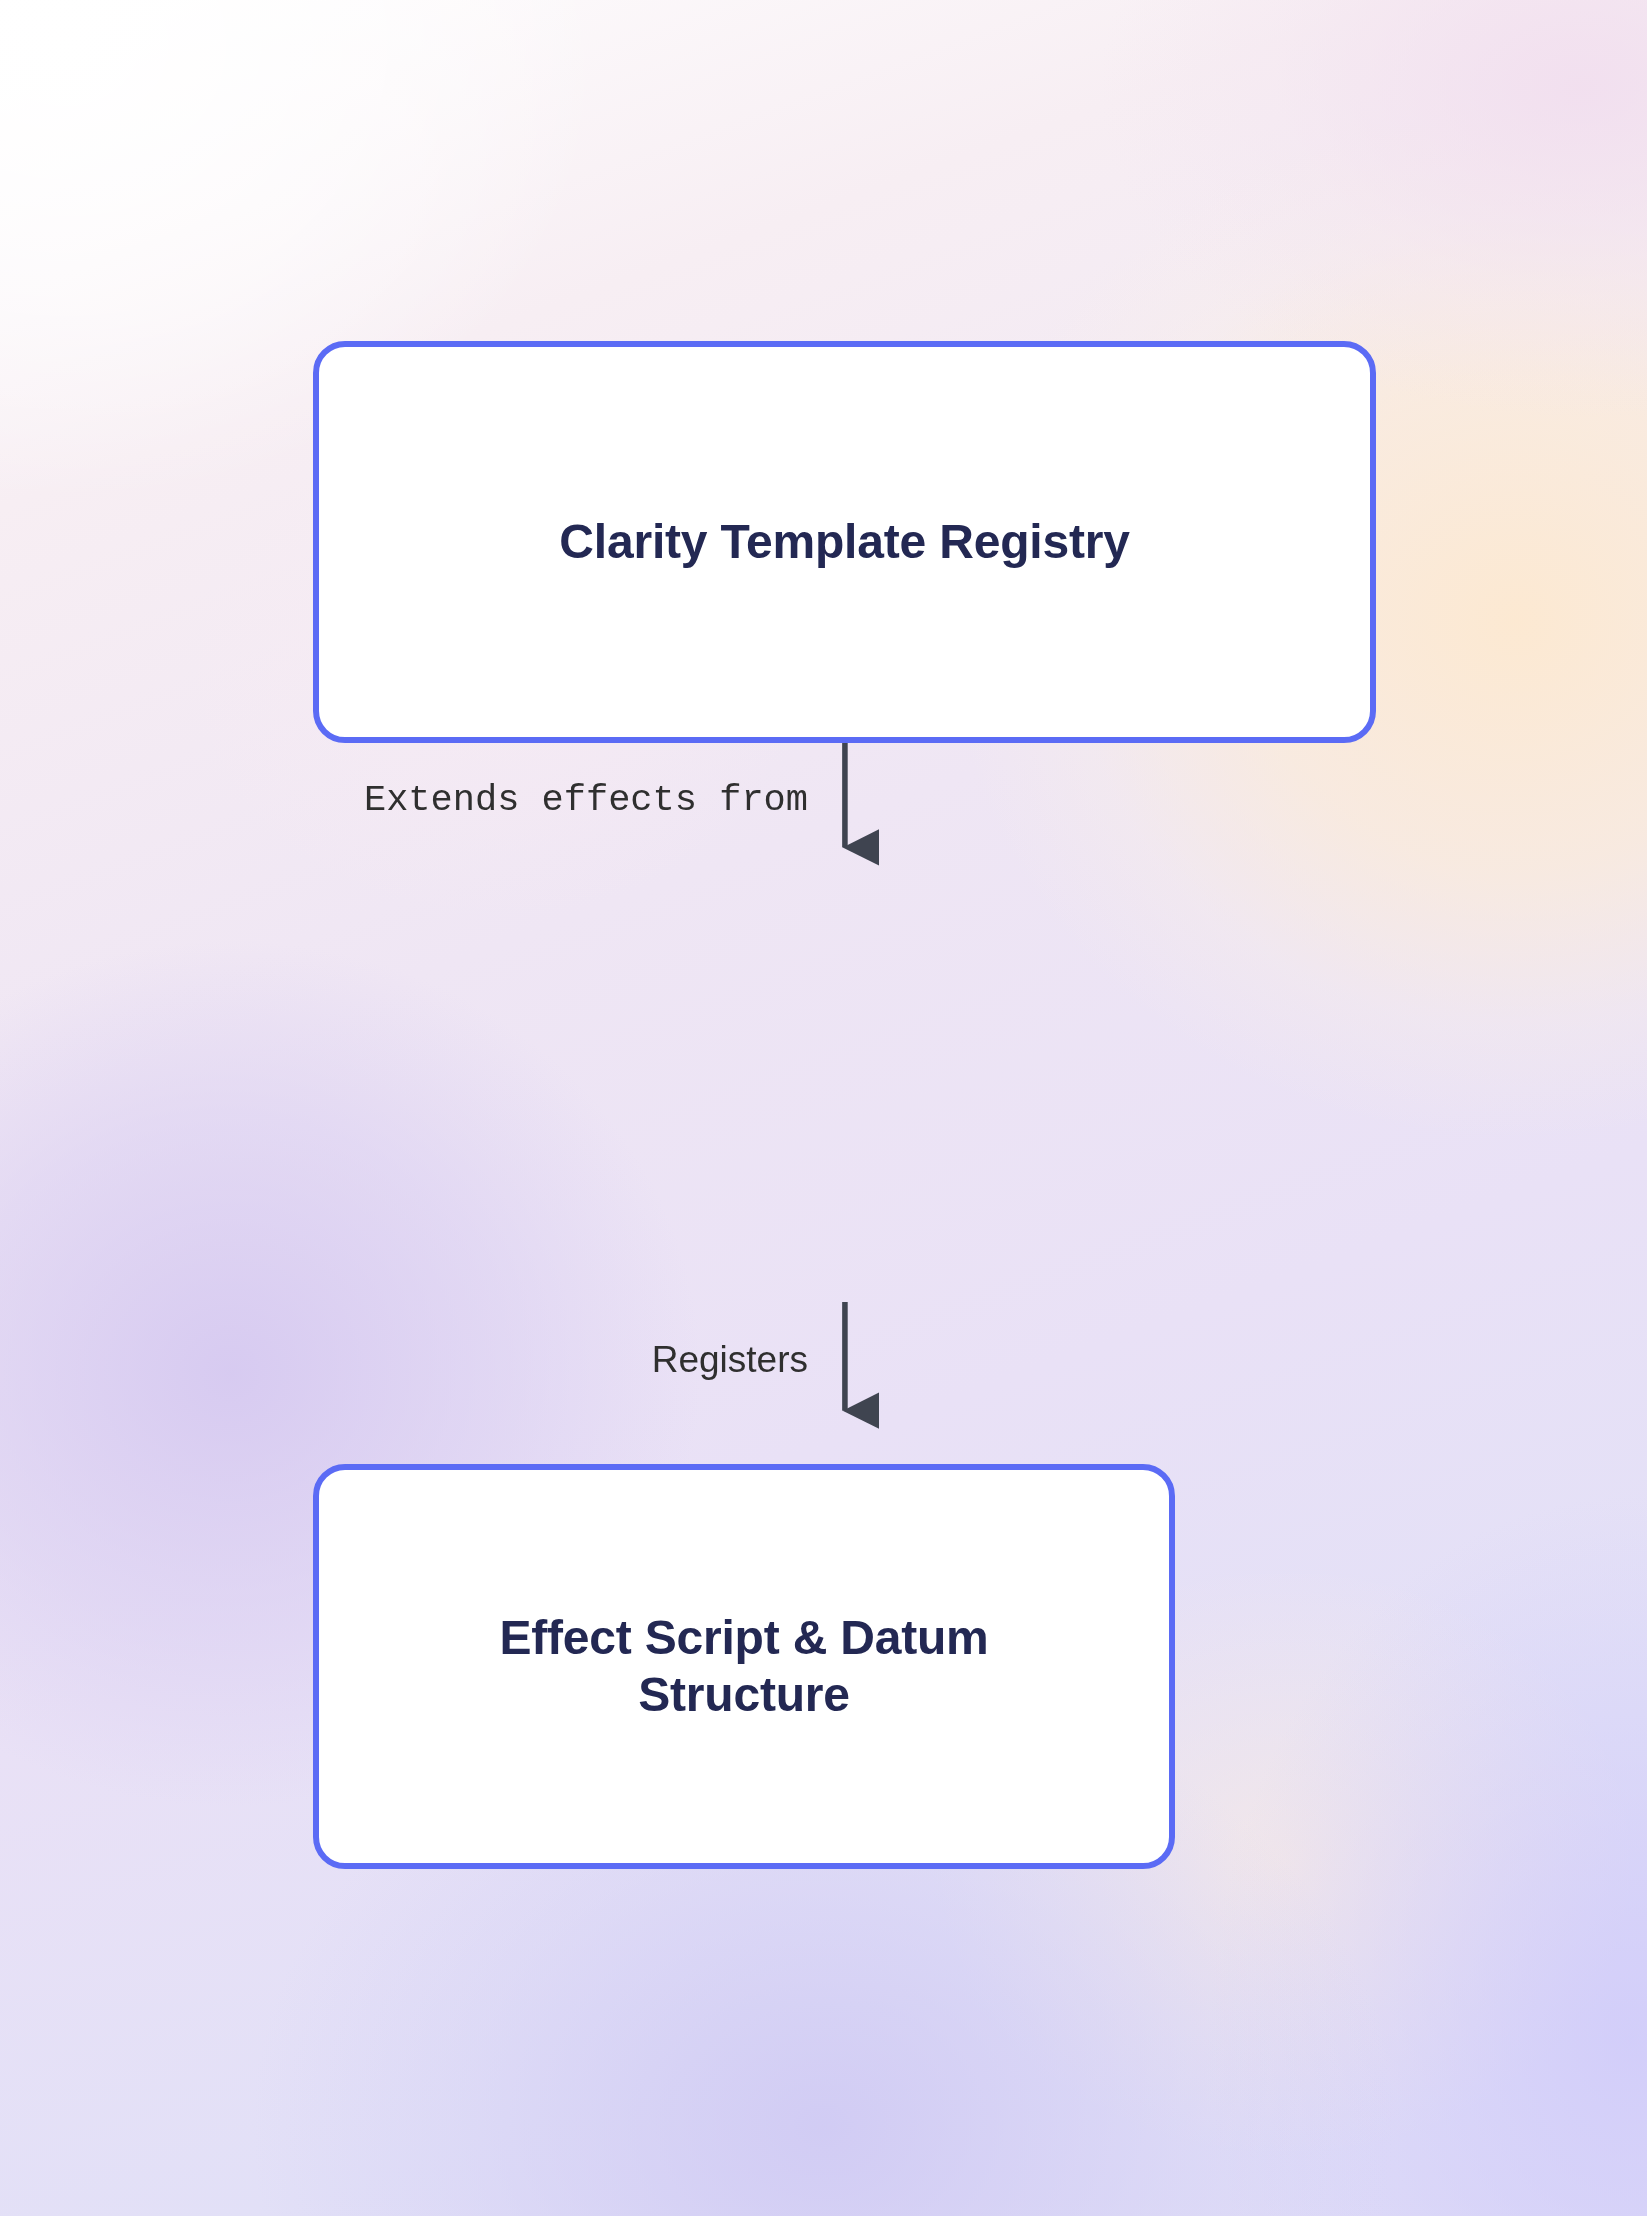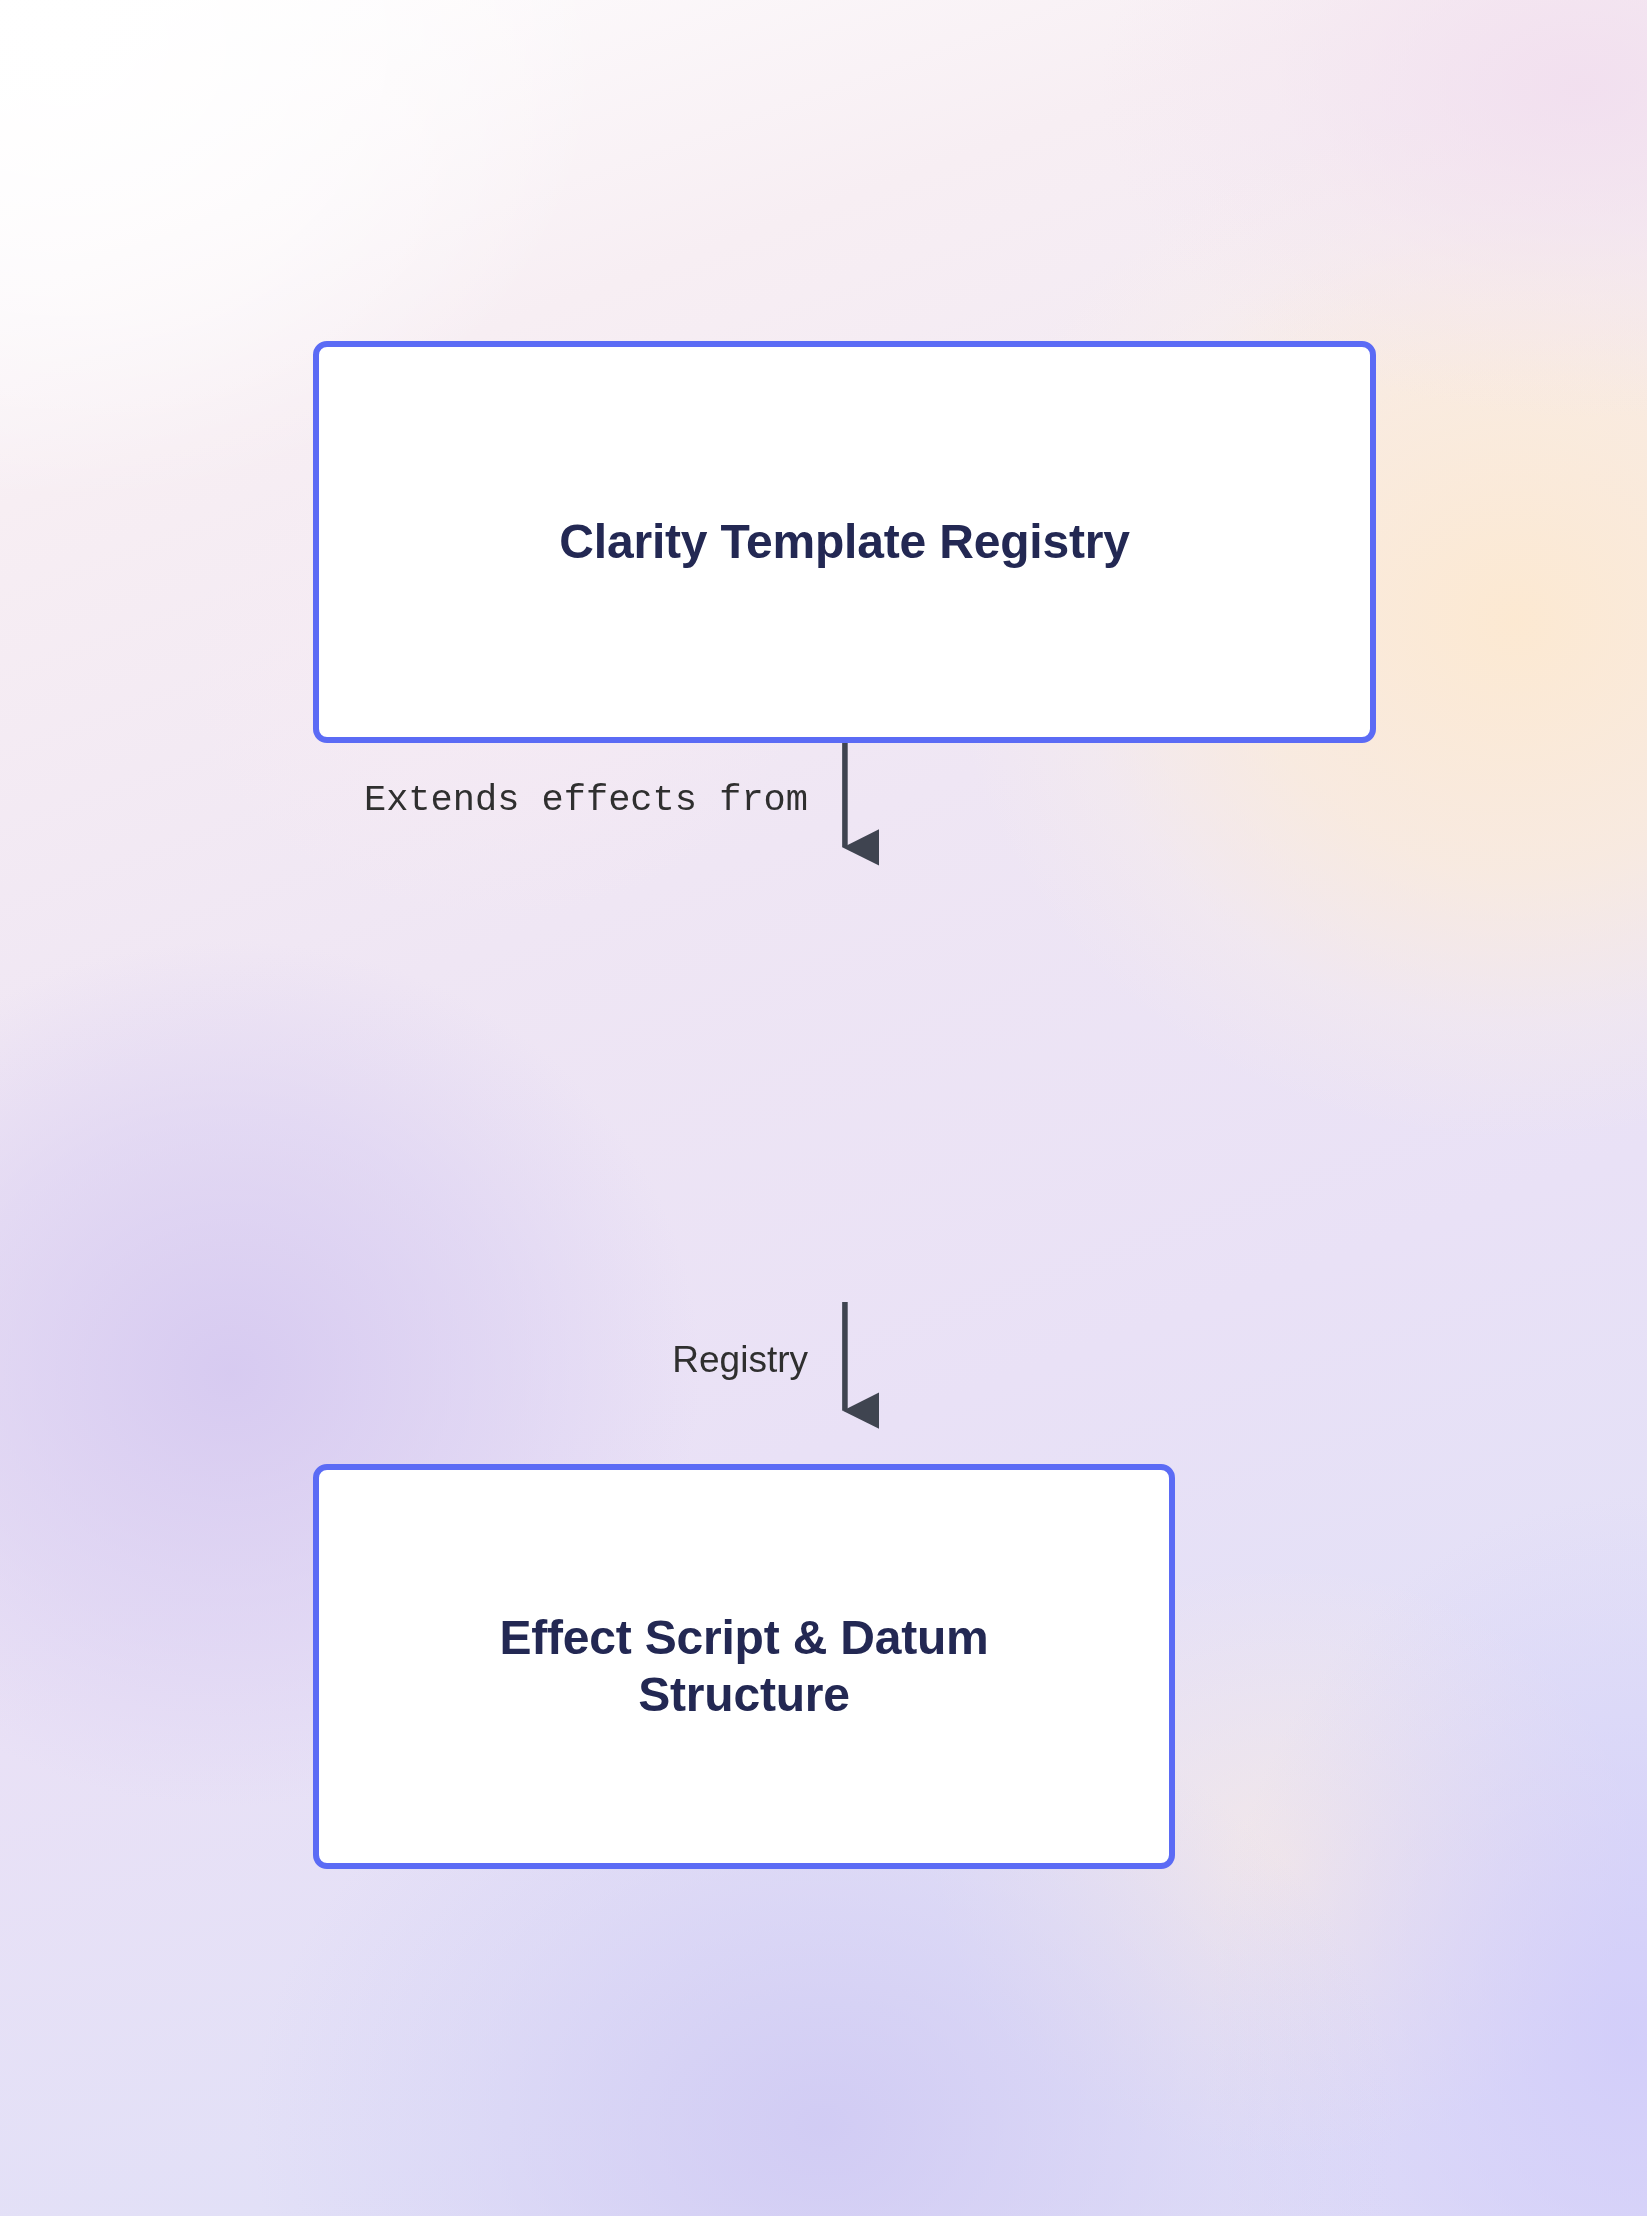--- a/index.html
+++ b/index.html
@@ -90,7 +90,7 @@
     box-sizing: border-box;
     background: #ffffff;
     border: 6.3px solid #5b6bf5;
-    border-radius: 14px;
+    border-radius: 32px;
     display: flex;
     align-items: center;
     justify-content: center;

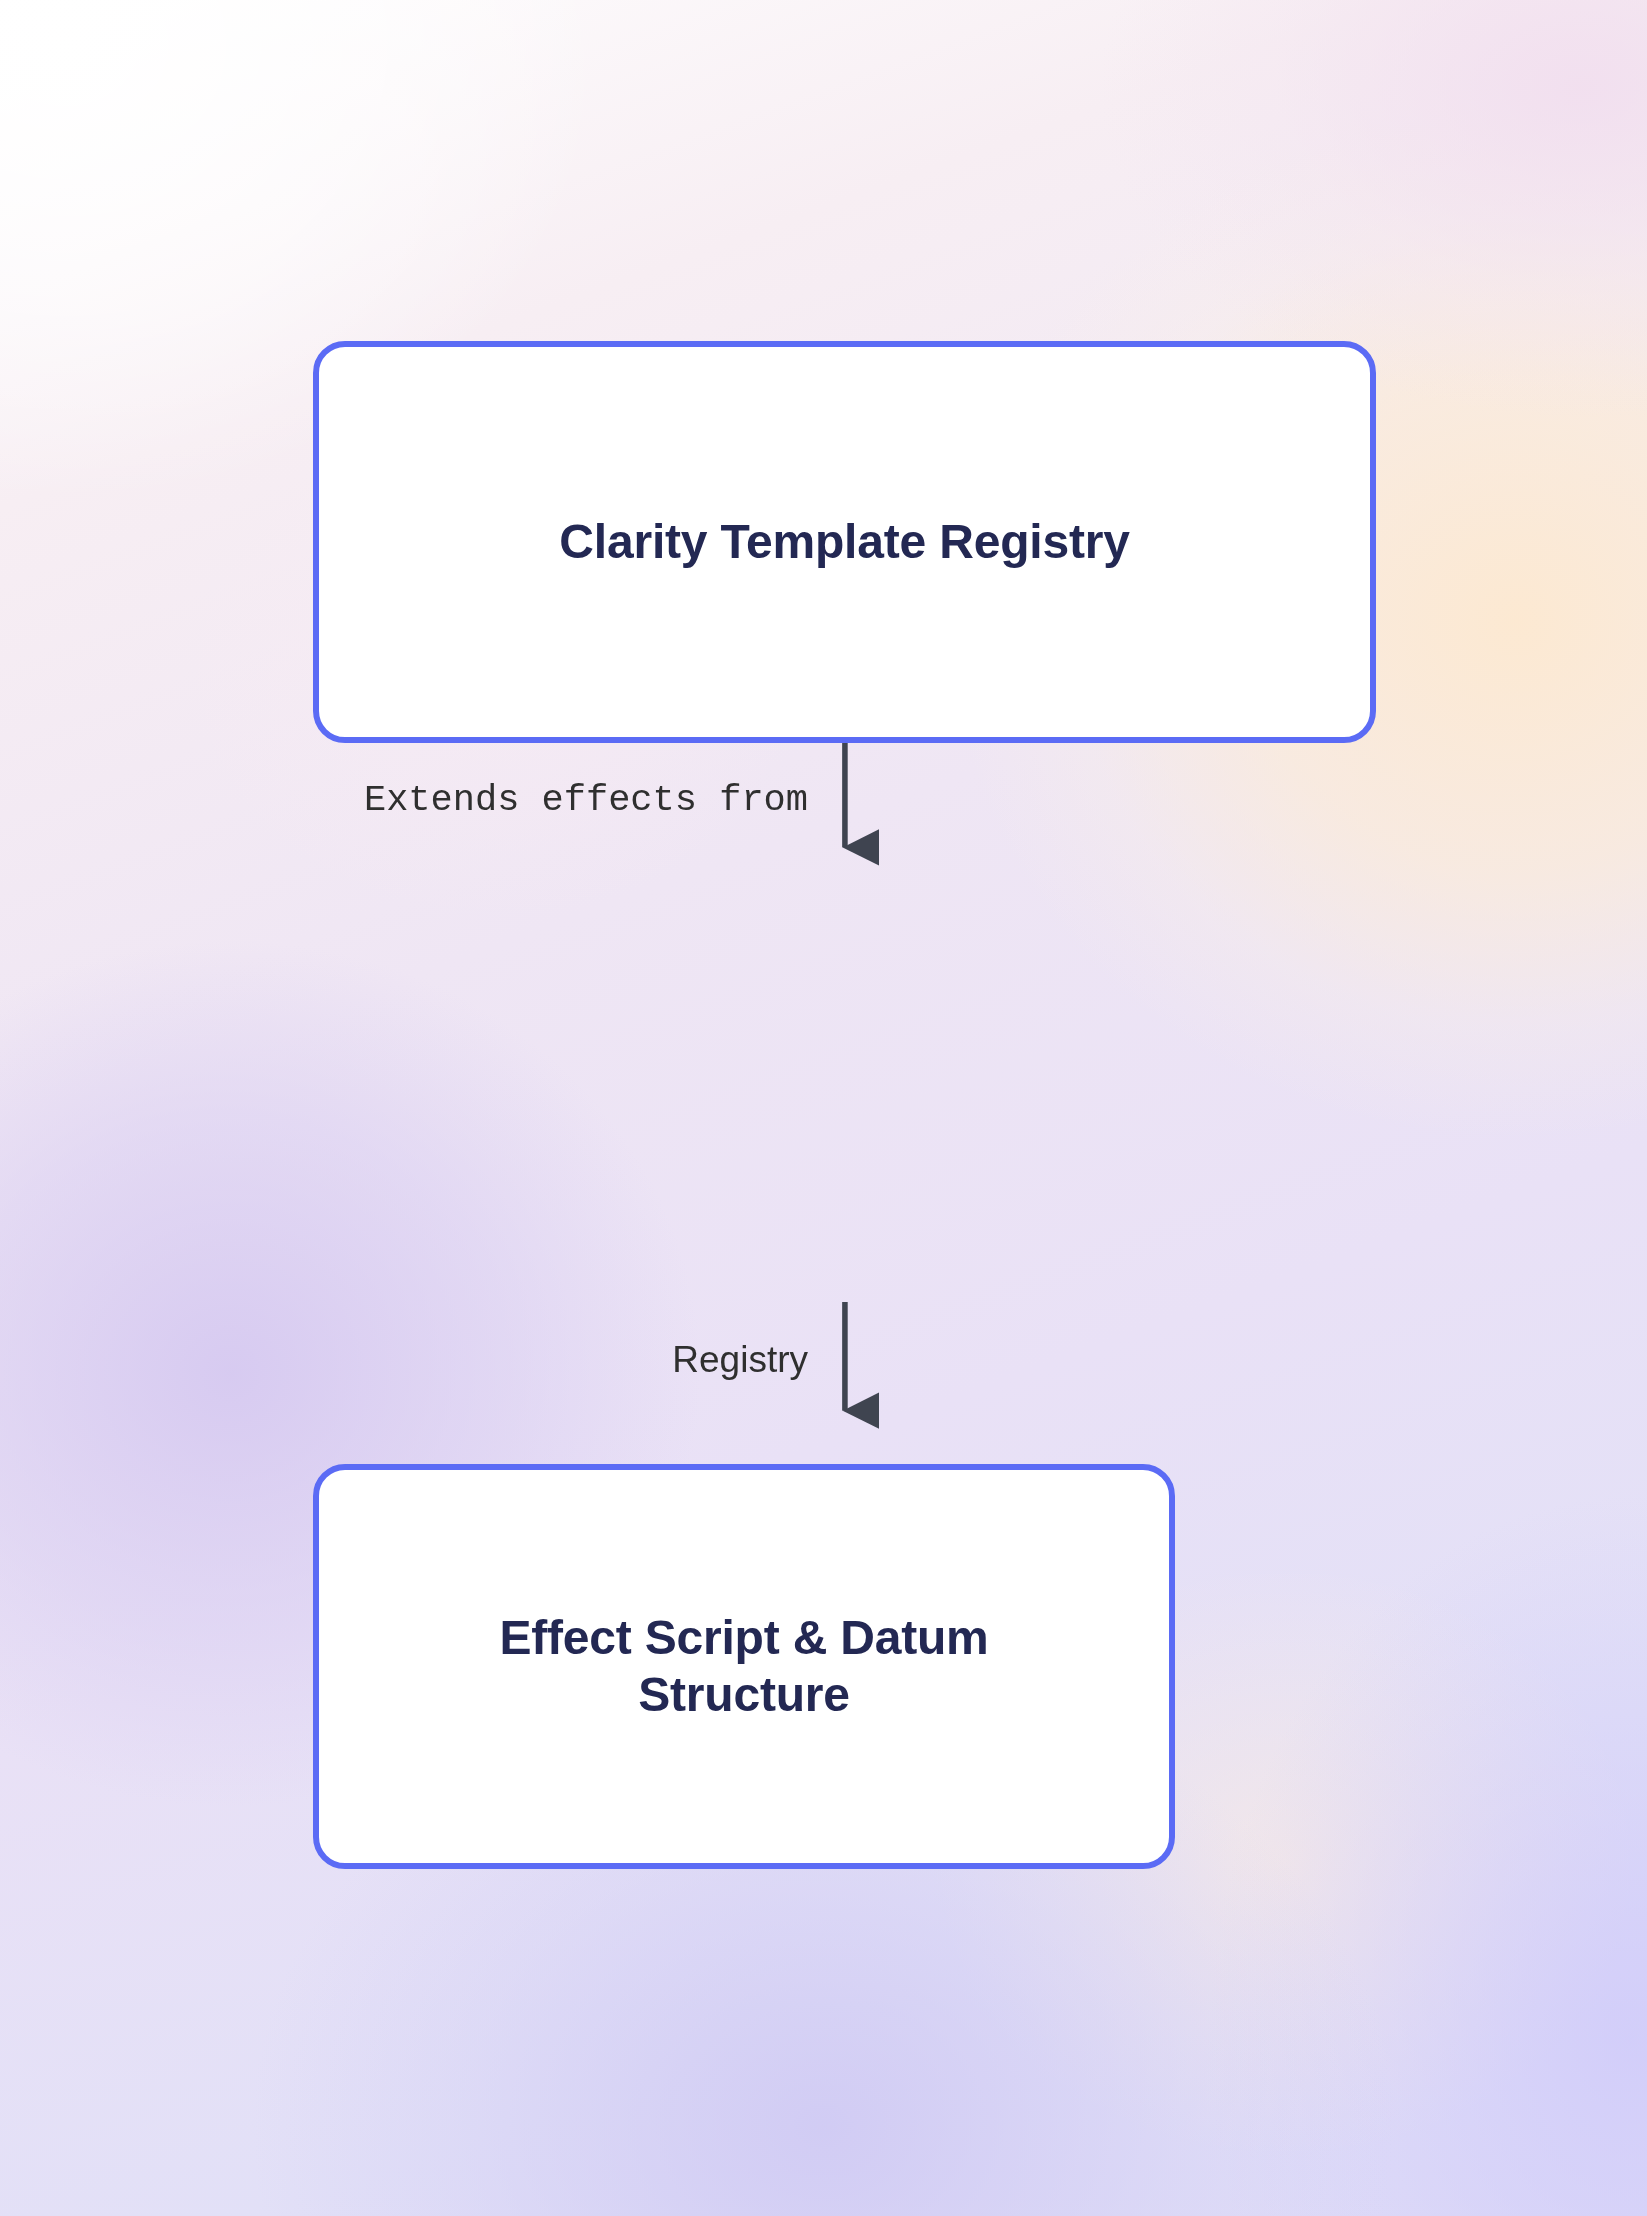--- a/index.html
+++ b/index.html
@@ -168,7 +168,7 @@
 
     <div class="edge-label" id="edge-label-1">Extends effects from</div>
 
-    <div class="edge-label" id="edge-label-2">Registry</div>
+    <div class="edge-label" id="edge-label-2">Registers</div>
 
   </div>
 </div>

